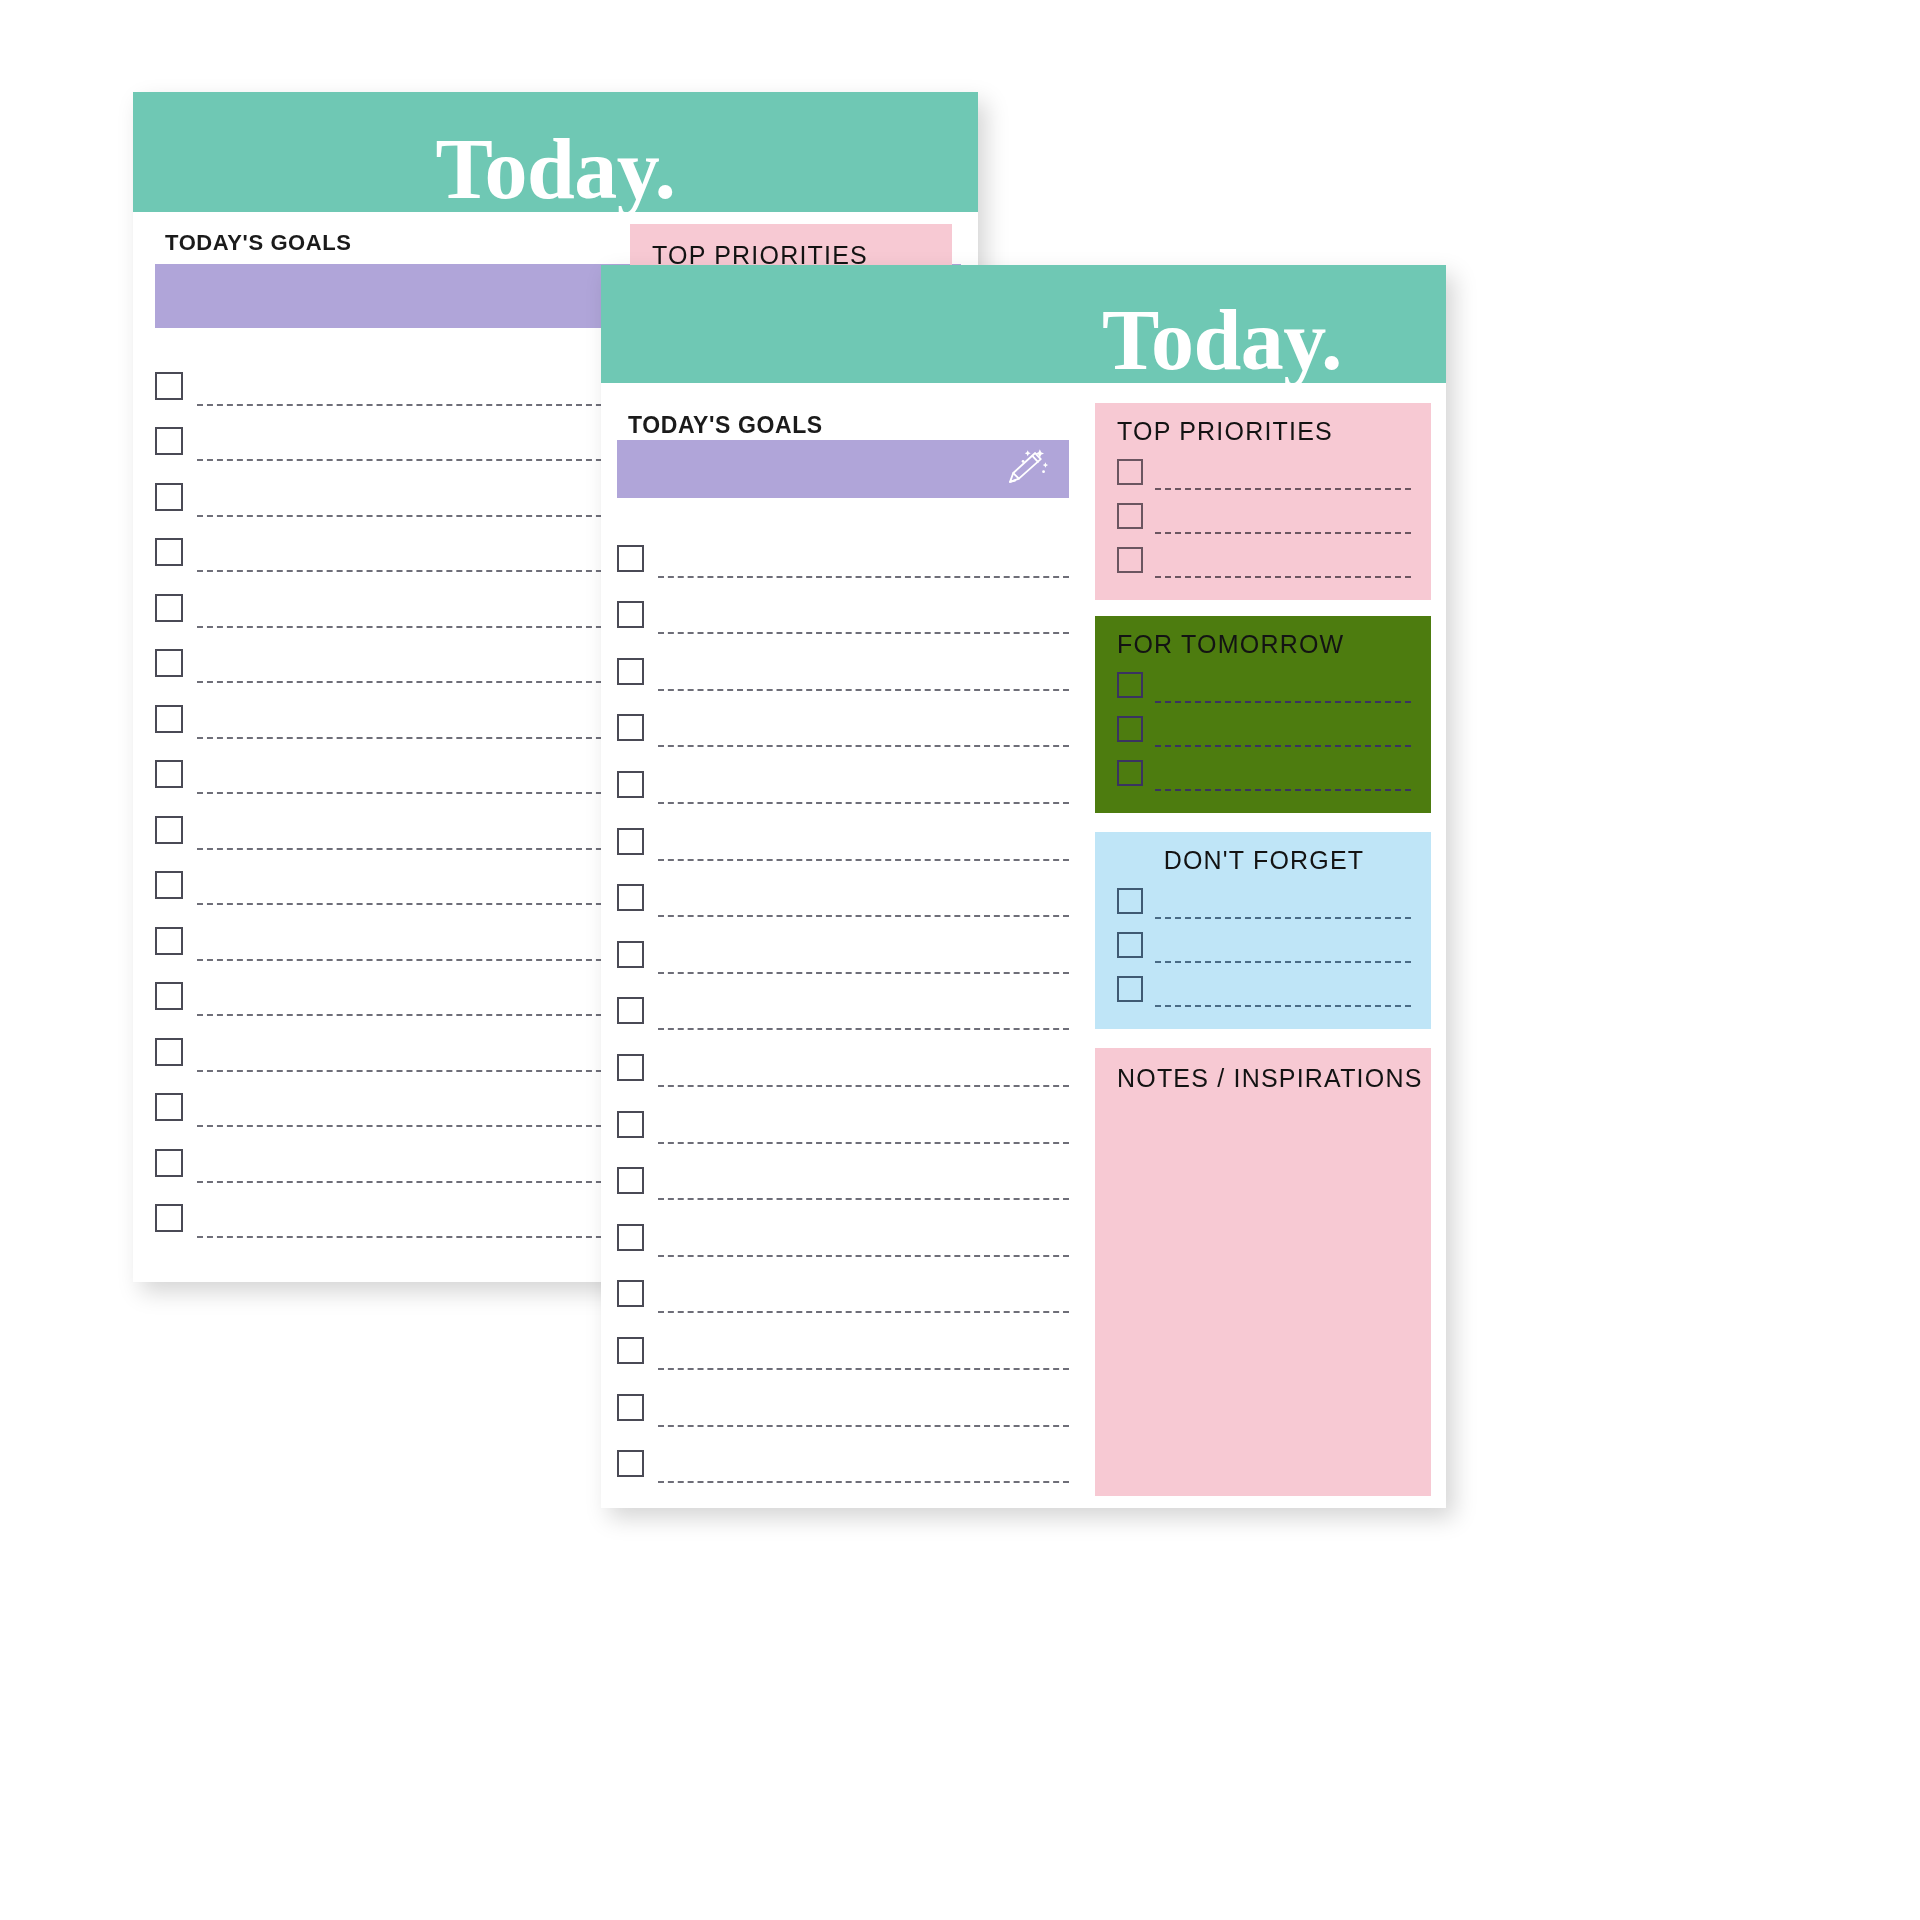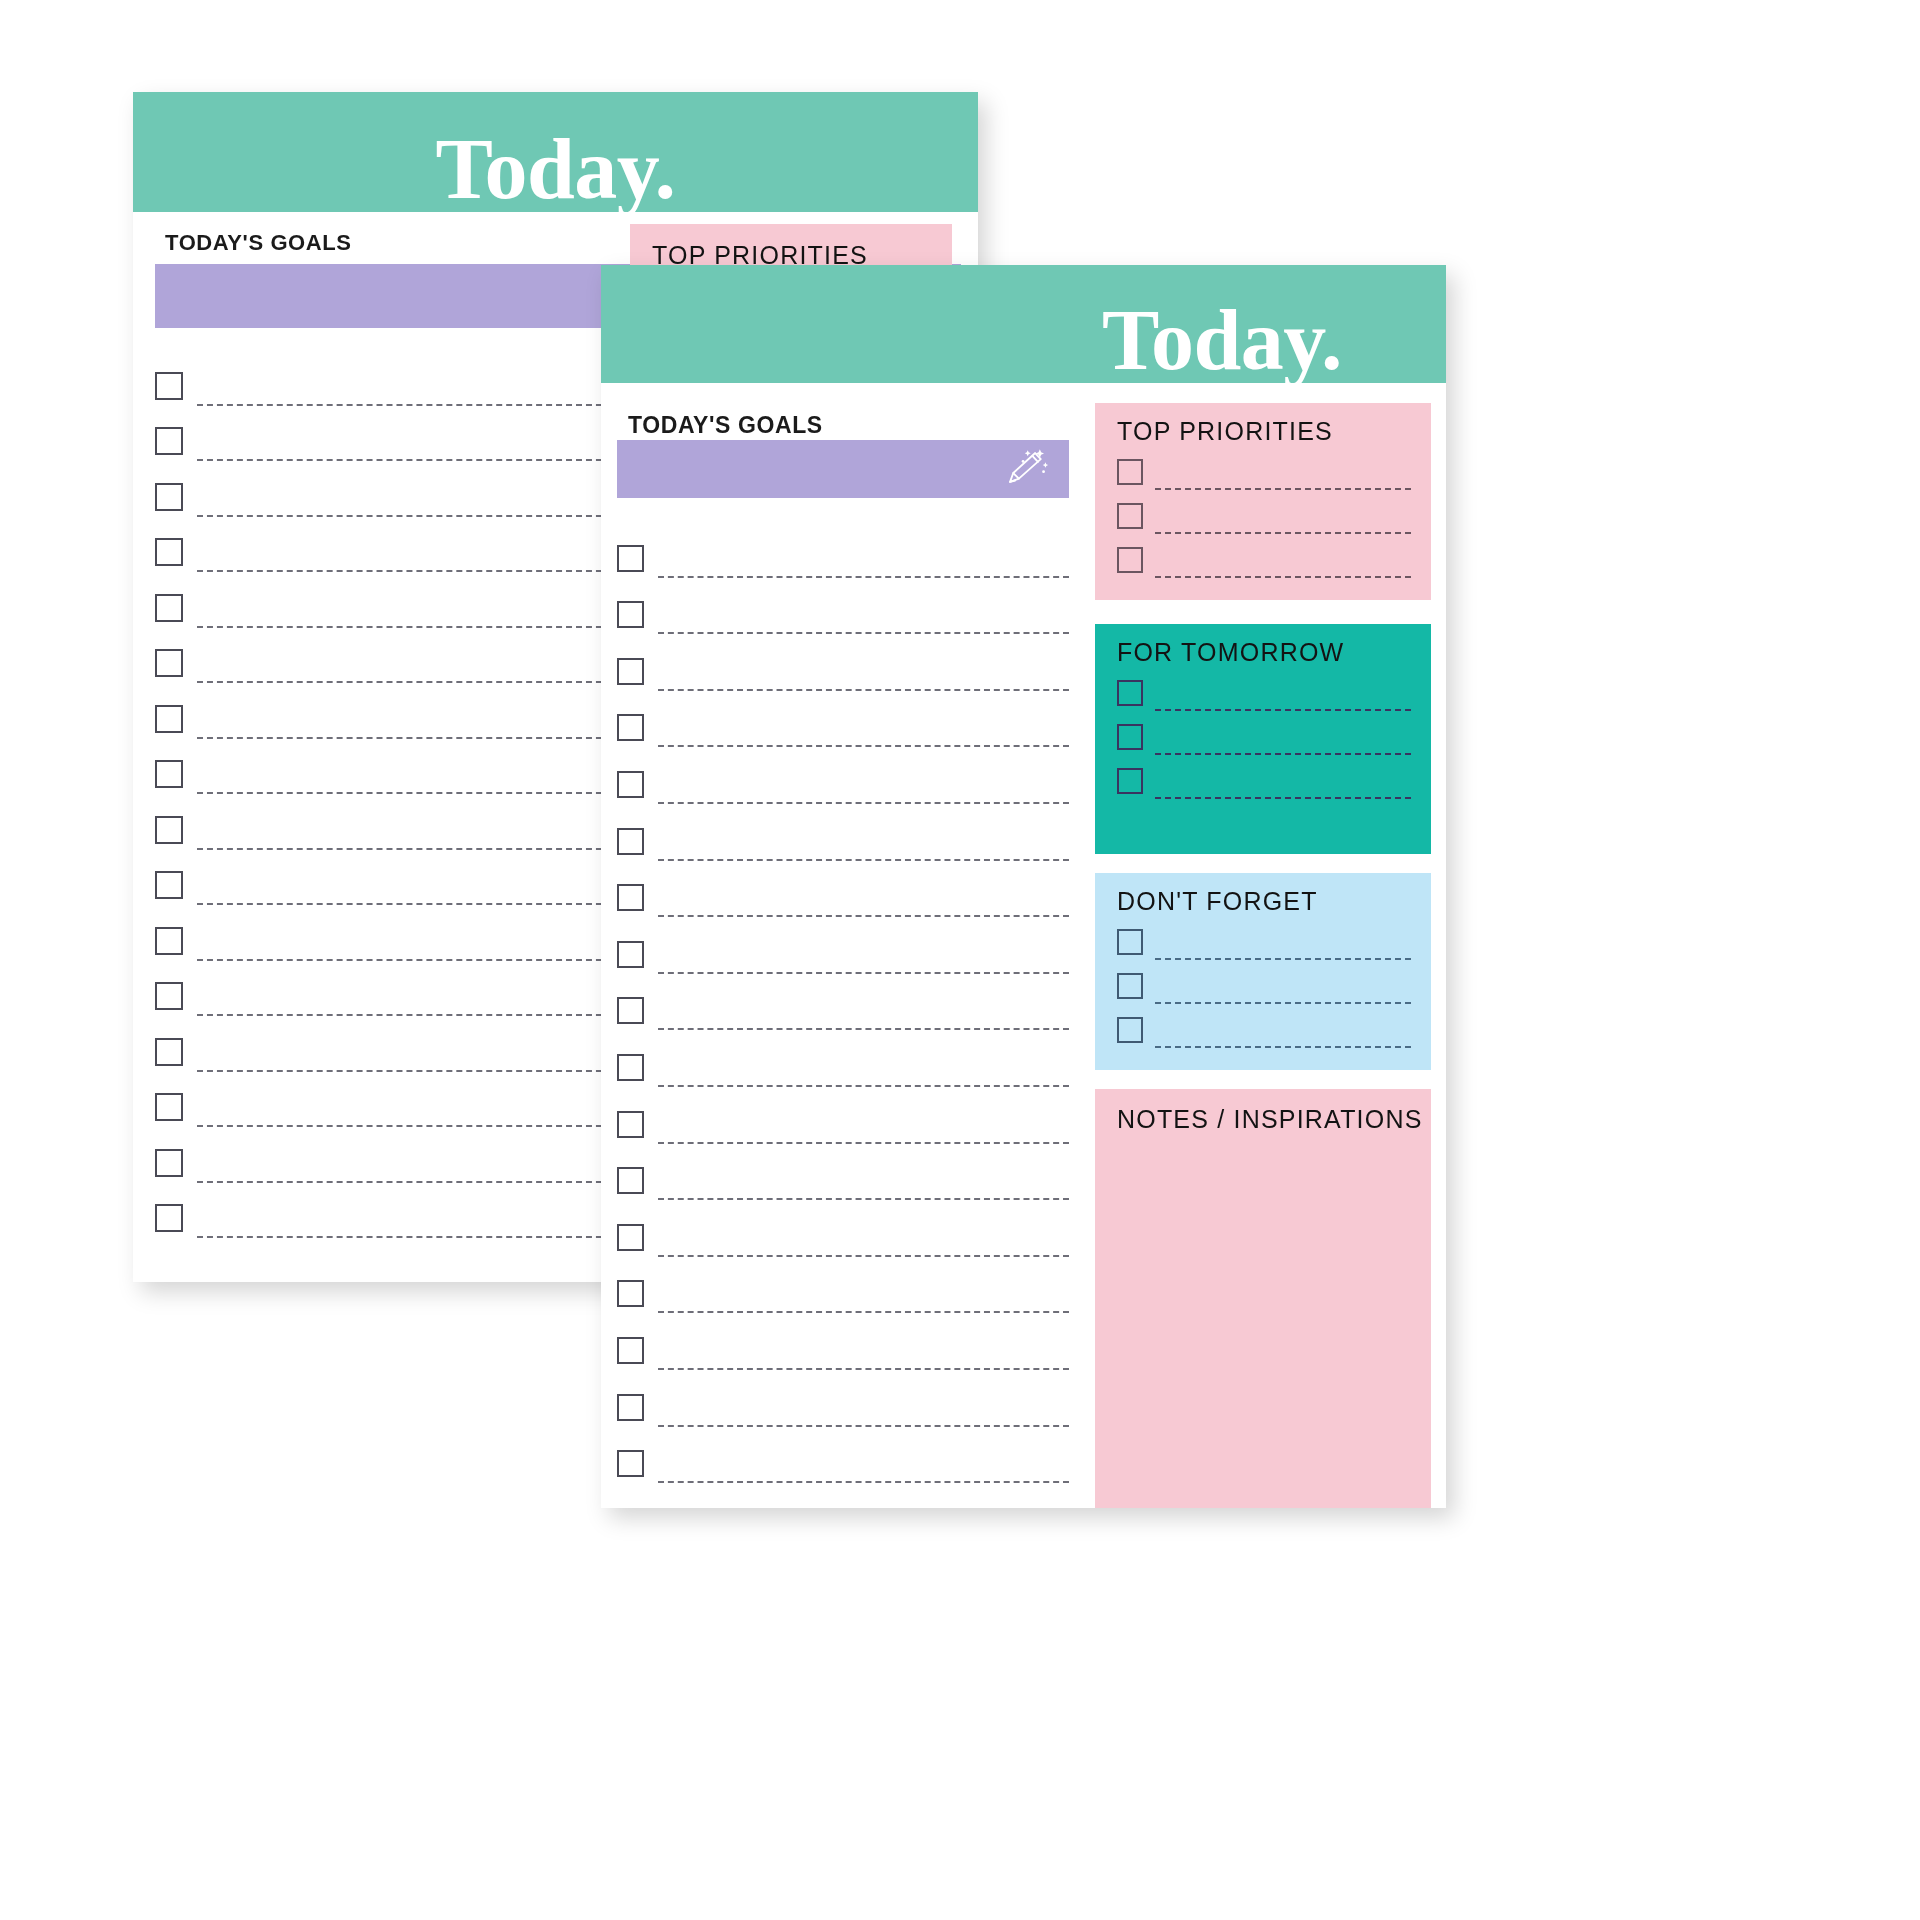--- a/index.html
+++ b/index.html
@@ -180,7 +180,7 @@
   .rbox .rbox-title { display: block; font-size: 25px; }
 
   #box-priorities { background: #f7c9d3; height: 197px; }
-  #box-tomorrow  { background: #14b8a6; height: 230px; margin-top: 24px; }
+  #box-tomorrow  { background: #4d7c0f; height: 197px; margin-top: 16px; }
   #box-forget    { background: #bfe5f7; height: 197px; margin-top: 19px; }
   #box-notes     { background: #f7c9d3; height: 448px; margin-top: 19px; }
 

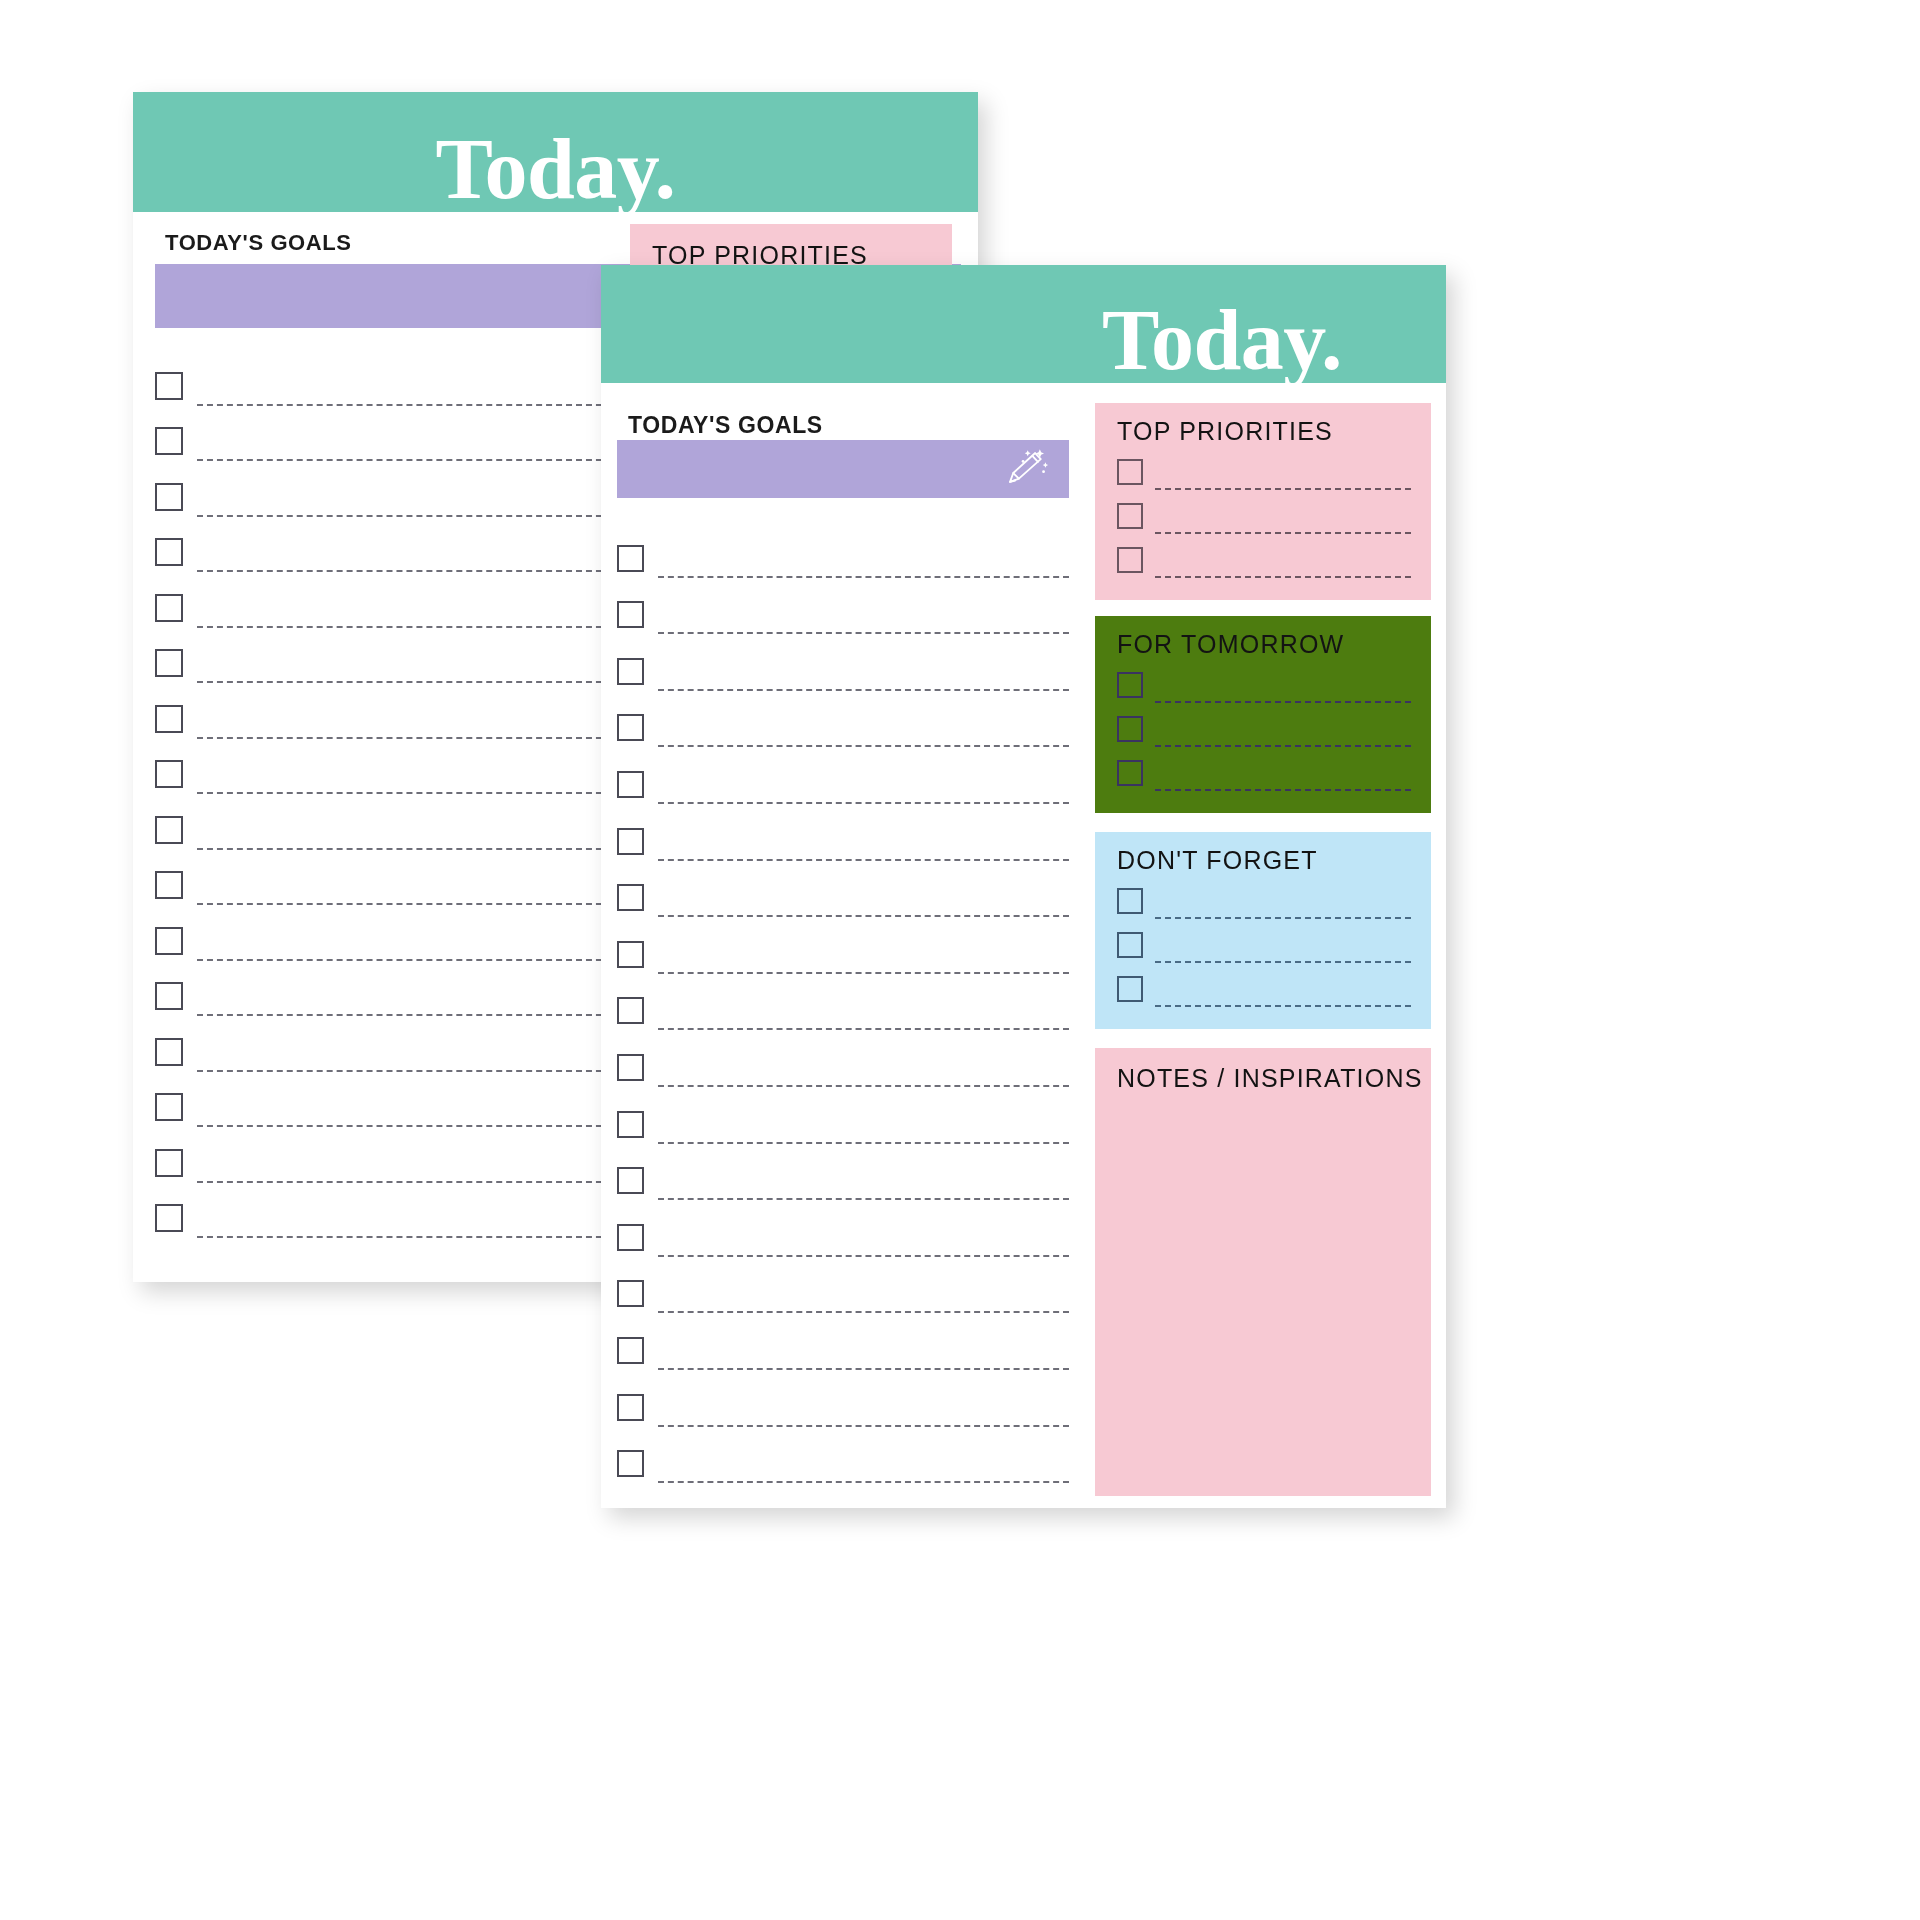--- a/index.html
+++ b/index.html
@@ -181,7 +181,7 @@
 
   #box-priorities { background: #f7c9d3; height: 197px; }
   #box-tomorrow  { background: #4d7c0f; height: 197px; margin-top: 16px; }
-  #box-forget    { background: #bfe5f7; height: 197px; margin-top: 19px; }
+  #box-forget    { background: #bfe5f7; height: 197px; margin-top: 19px; text-align: center; }
   #box-notes     { background: #f7c9d3; height: 448px; margin-top: 19px; }
 
   .rbox .inner { padding: 14px 20px 0 22px; }

